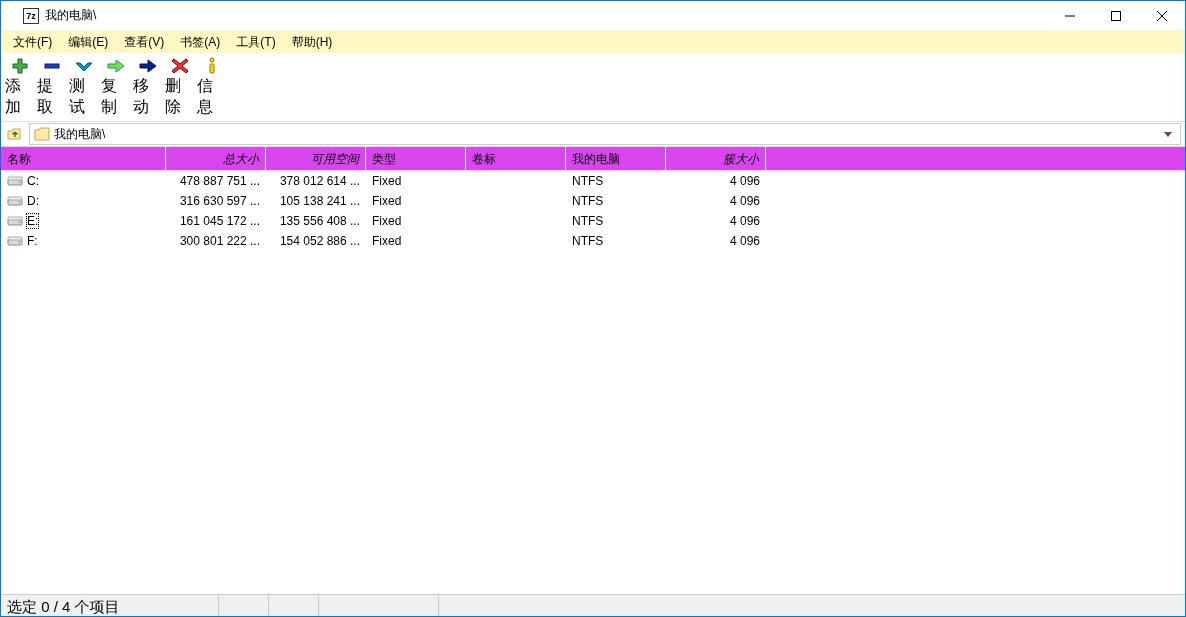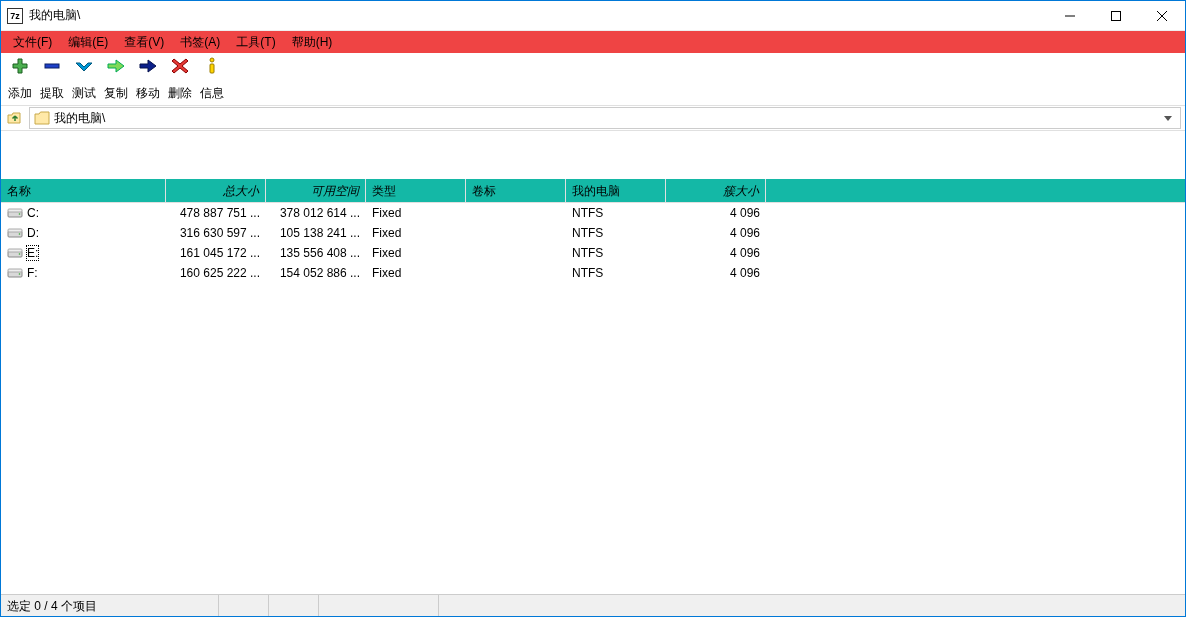--- a/index.html
+++ b/index.html
@@ -21,7 +21,7 @@
       background: #fff;
       display: flex;
       align-items: center;
-      padding-left: 6px;
+      padding-left: 22px;
       border-bottom: 1px solid #eee;
     }
     .titlebar .app-icon {

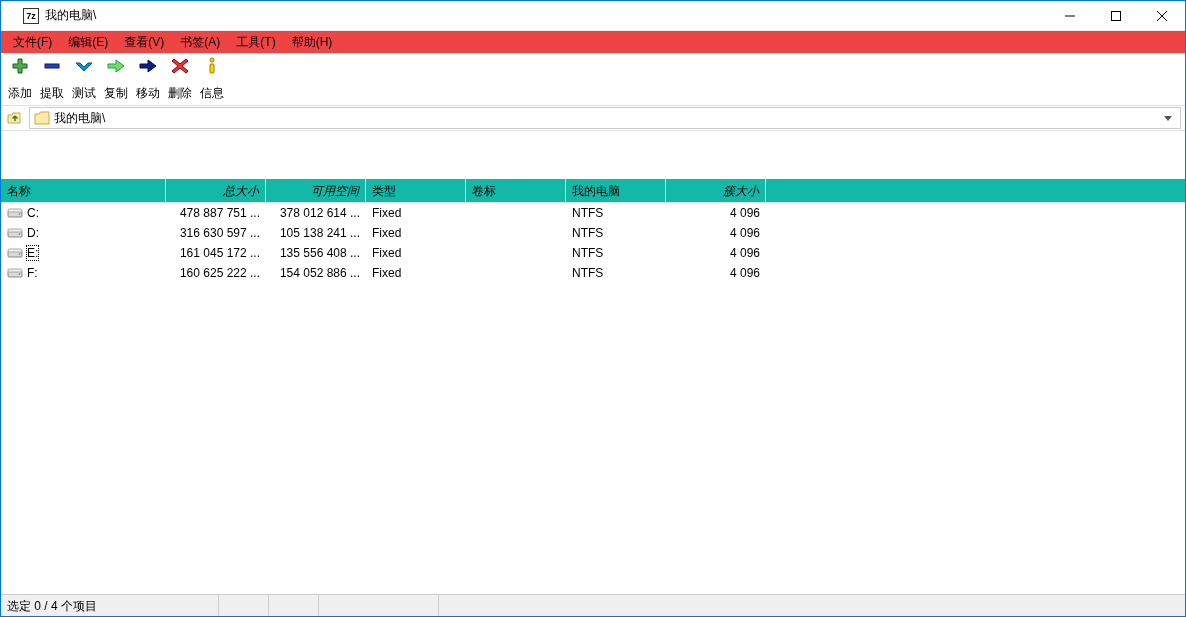--- a/index.html
+++ b/index.html
@@ -51,7 +51,7 @@
       display: flex;
       align-items: center;
       padding: 0 4px;
-      background: #ef4444;
+      background: #fef9c3;
     }
     .menubar .menu-item {
       padding: 2px 8px;

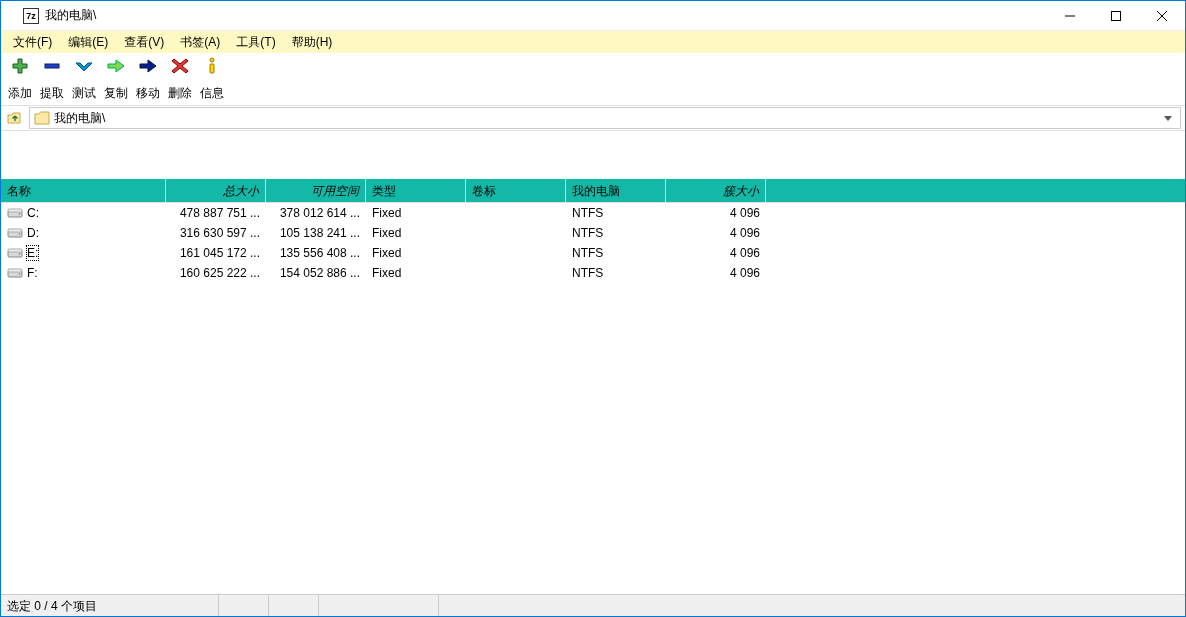--- a/index.html
+++ b/index.html
@@ -77,7 +77,7 @@
       width: 22px; height: 18px;
       display: flex; align-items: center; justify-content: center;
     }
-    .tool-btn .lbl { font-size: 12px; margin-top: 10px; }
+    .tool-btn .lbl { font-size: 16px; margin-top: 1px; }
 
     
     .addressbar {

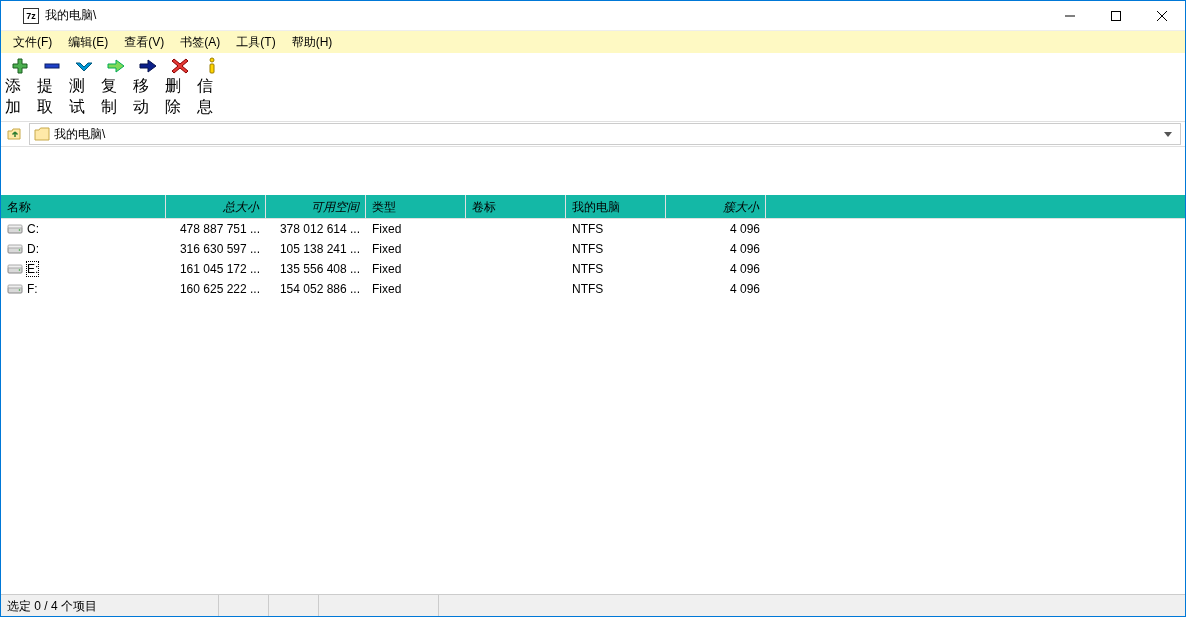--- a/index.html
+++ b/index.html
@@ -127,8 +127,7 @@
     .filelist-header {
       height: 24px;
       border-bottom: 1px solid #e0e0e0;
-      background: #14b8a6;
-      margin-top: 48px;
+      background: #d946ef;
     }
     .filelist-header .hcell {
       padding: 4px 6px;

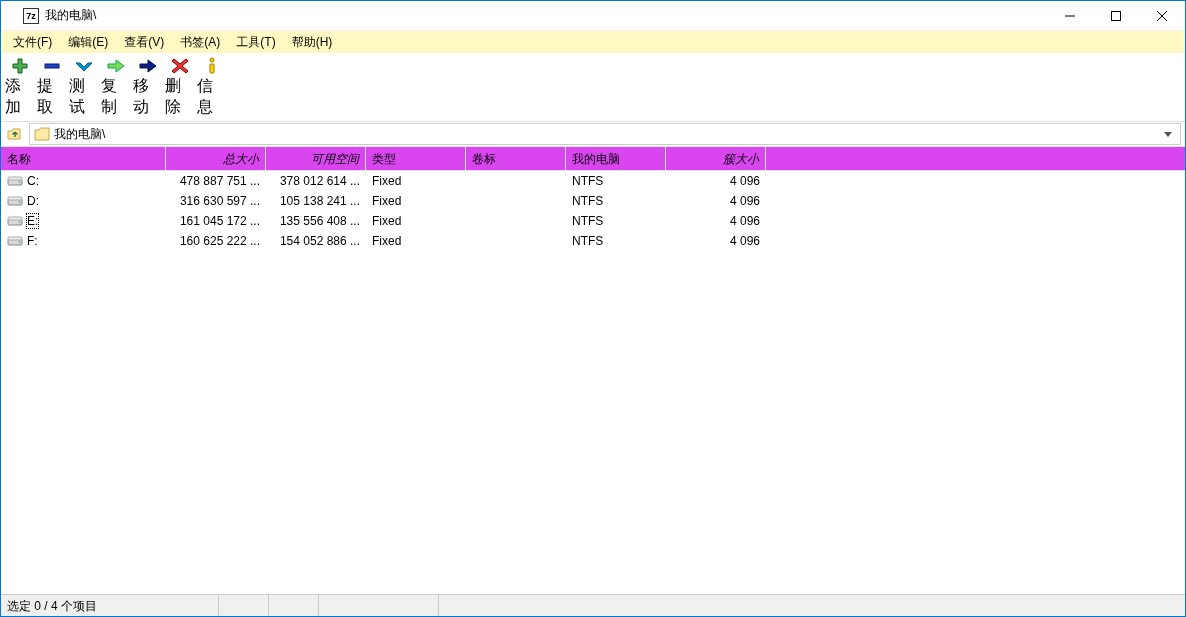--- a/index.html
+++ b/index.html
@@ -362,7 +362,7 @@
             </svg></span>
           <span class="nametext">F:</span>
         </div>
-        <div class="cell right">160 625 222 ...</div>
+        <div class="cell right">300 801 222 ...</div>
         <div class="cell right">154 052 886 ...</div>
         <div class="cell">Fixed</div>
         <div class="cell"></div>

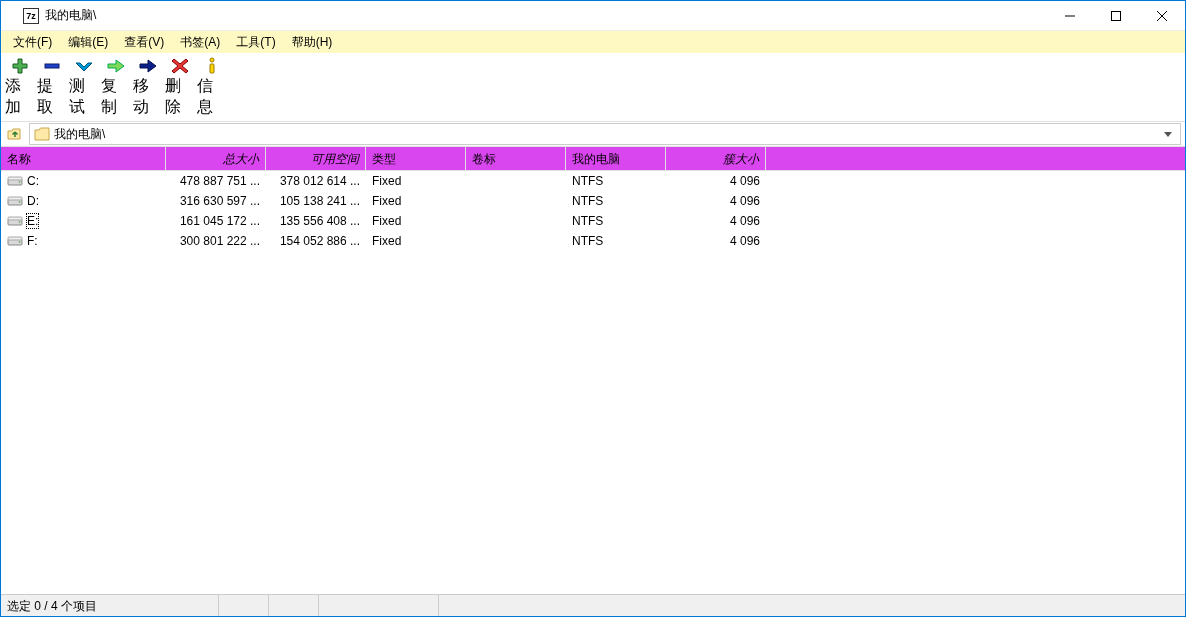--- a/index.html
+++ b/index.html
@@ -168,7 +168,7 @@
       display: flex;
       align-items: stretch;
       background: #f0f0f0;
-      font-size: 12px;
+      font-size: 15px;
     }
     .statusbar .panel {
       padding: 3px 6px;

